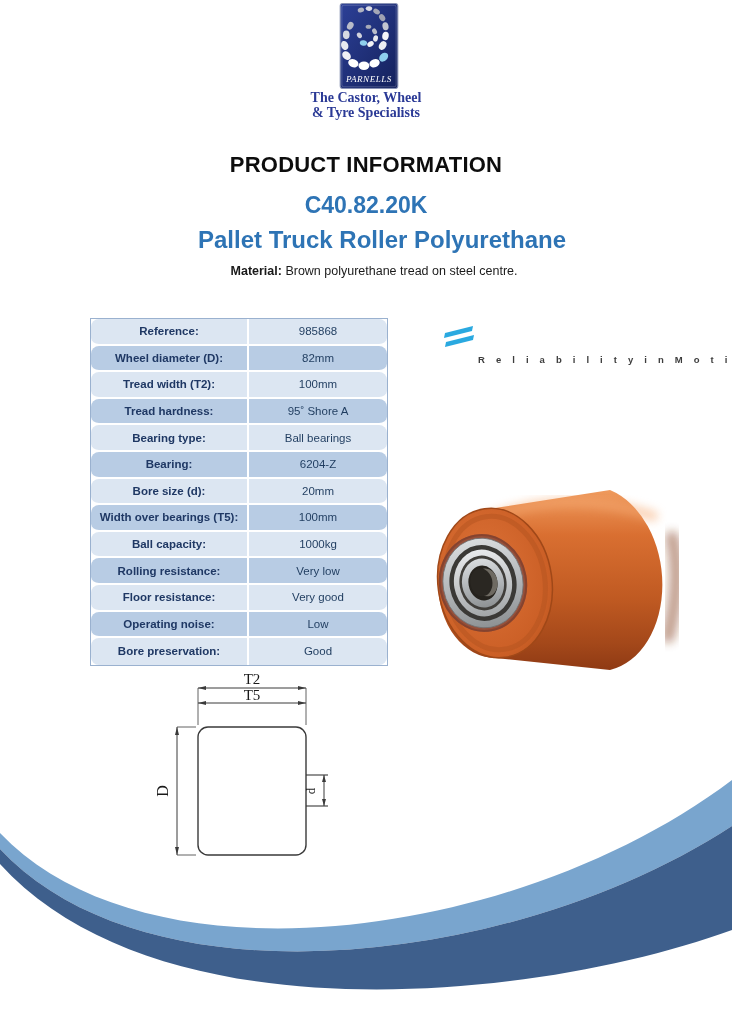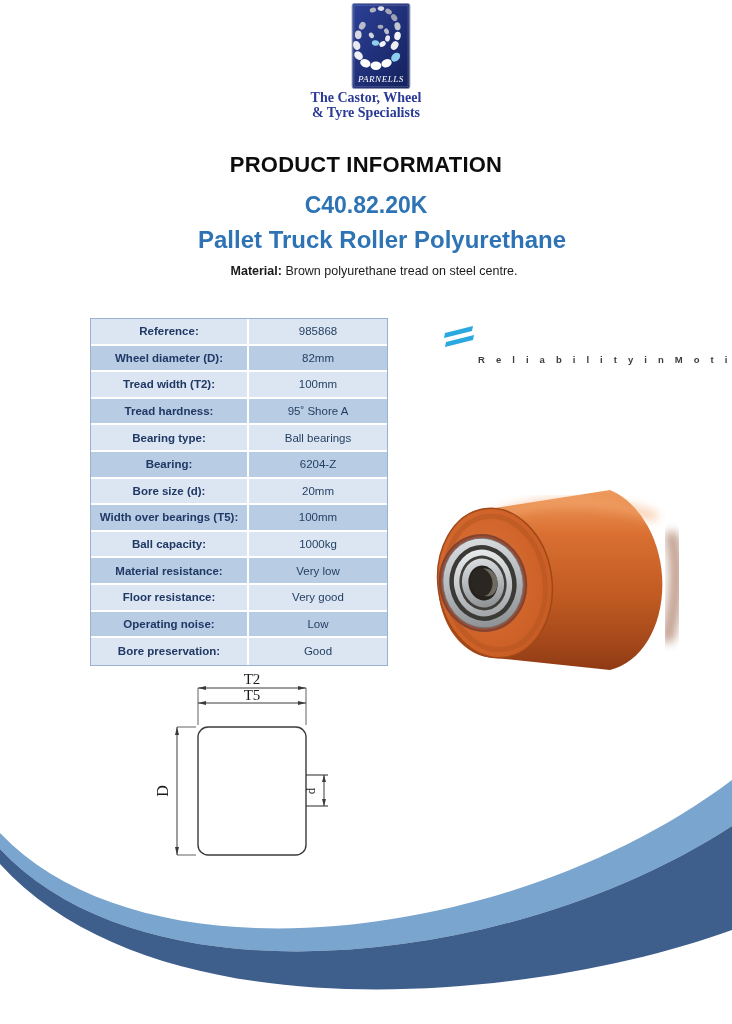--- a/index.html
+++ b/index.html
@@ -12,7 +12,7 @@
     margin:0 auto;
   }
   
-  .parnells-logo{position:absolute;left:339px;top:3px;width:60px;height:86px;margin-left:12px;}
+  .parnells-logo{position:absolute;left:339px;top:3px;width:60px;height:86px;}
   .parnells-tagline{
     position:absolute;left:0;top:90px;width:732px;
     text-align:center;

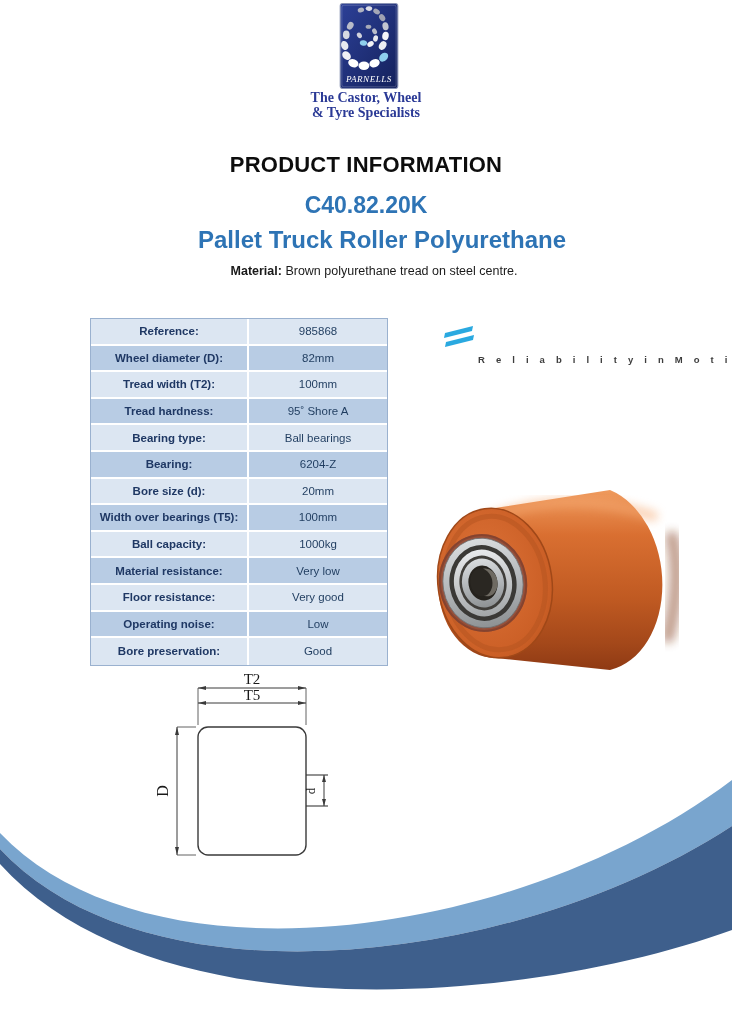--- a/index.html
+++ b/index.html
@@ -44,7 +44,7 @@
     border:1px solid #9ab1cf;
     box-sizing:border-box;
   }
-  .spec-row{display:flex;height:26.6px;box-sizing:border-box;}
+  .spec-row{display:flex;height:26.6px;box-sizing:border-box;border-radius:8px;}
   .spec-row:nth-child(odd){background:#dce6f2;}
   .spec-row:nth-child(even){background:#b8cce4;}
   .spec-row:not(:last-child){border-bottom:2.4px solid #ffffff;}

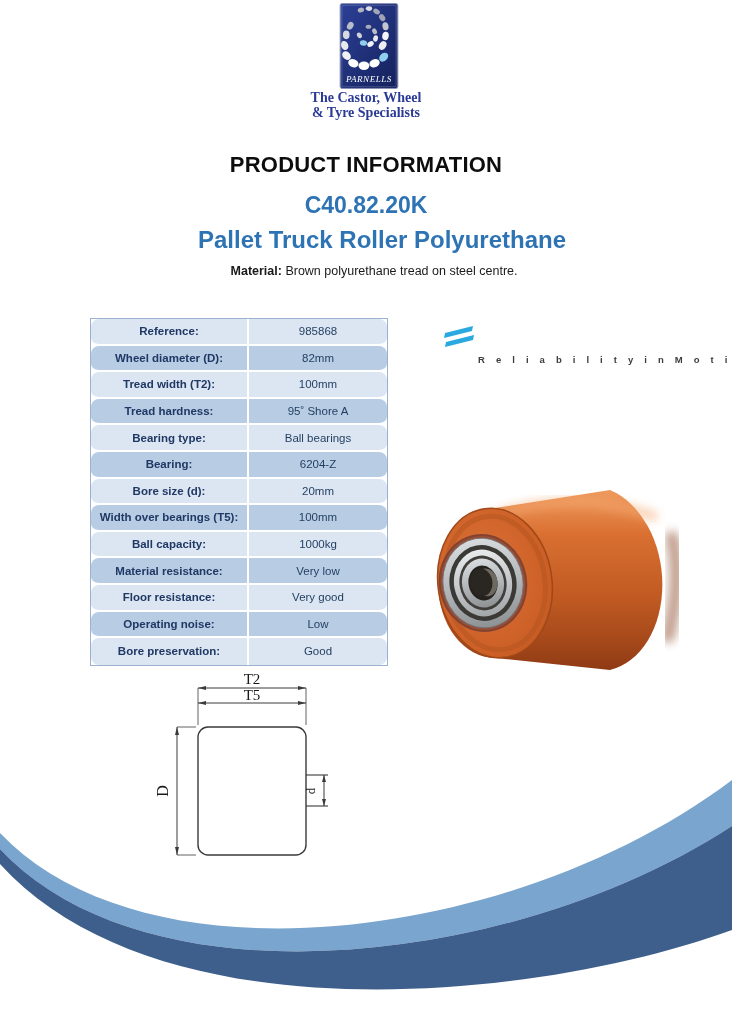--- a/index.html
+++ b/index.html
@@ -163,7 +163,7 @@
         <div class="spec-value">1000kg</div>
       </div>
     <div class="spec-row">
-        <div class="spec-label">Material resistance:</div>
+        <div class="spec-label">Rolling resistance:</div>
         <div class="spec-value">Very low</div>
       </div>
     <div class="spec-row">

